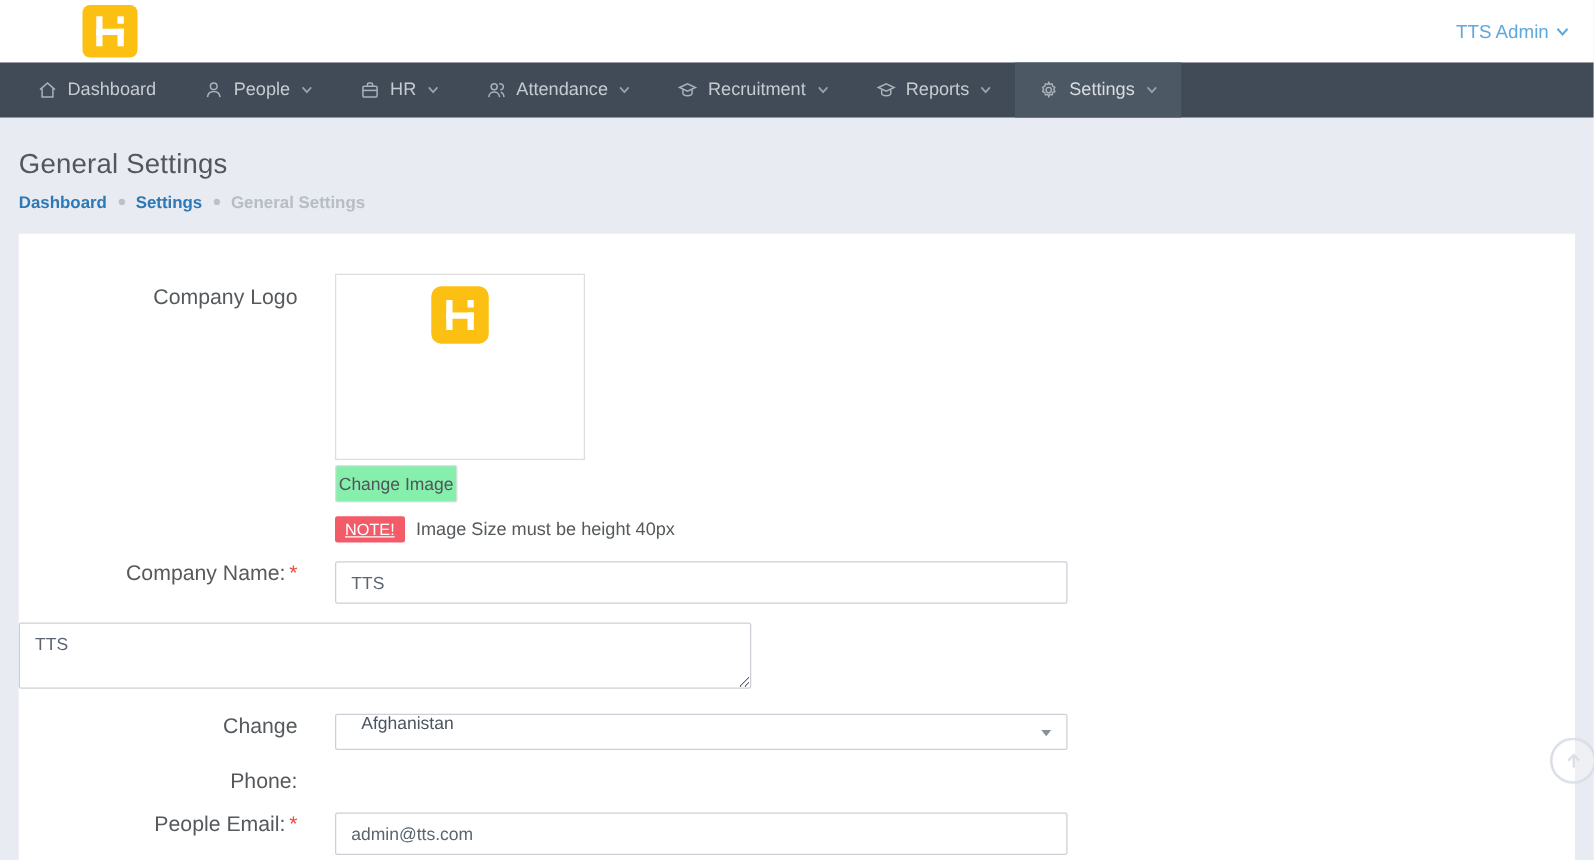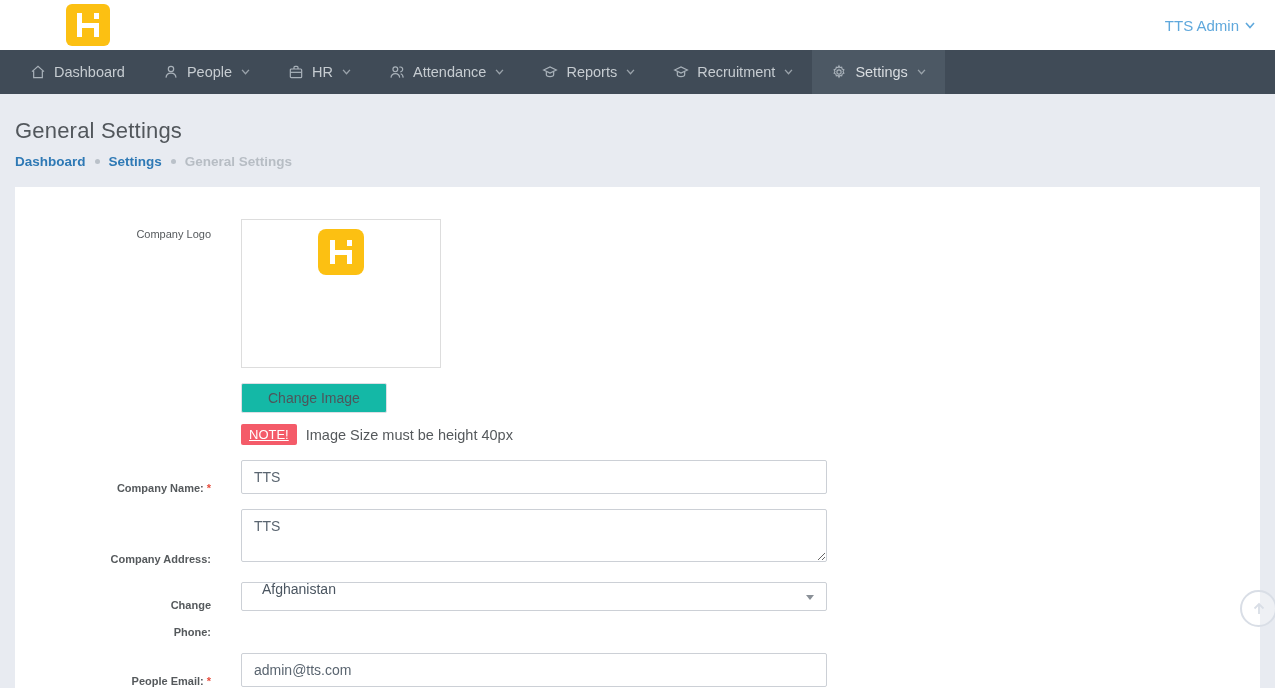--- a/index.html
+++ b/index.html
@@ -191,7 +191,7 @@
         <path d="M2.5 9 L12 4.5 L21.5 9 L12 13.5 Z"></path>
         <path d="M6.5 11.5 V16 C6.5 17.5 9 18.8 12 18.8 C15 18.8 17.5 17.5 17.5 16 V11.5"></path>
       </svg>
-    <span>Reports</span>
+    <span>Recruitment</span>
     <svg class="nav-caret" viewBox="0 0 10 7" fill="none" stroke="currentColor" stroke-width="1.6">
         <polyline points="1,1 5,5.5 9,1"></polyline>
       </svg>
@@ -202,7 +202,7 @@
         <path d="M2.5 9 L12 4.5 L21.5 9 L12 13.5 Z"></path>
         <path d="M6.5 11.5 V16 C6.5 17.5 9 18.8 12 18.8 C15 18.8 17.5 17.5 17.5 16 V11.5"></path>
       </svg>
-    <span>Recruitment</span>
+    <span>Reports</span>
     <svg class="nav-caret" viewBox="0 0 10 7" fill="none" stroke="currentColor" stroke-width="1.6">
         <polyline points="1,1 5,5.5 9,1"></polyline>
       </svg>

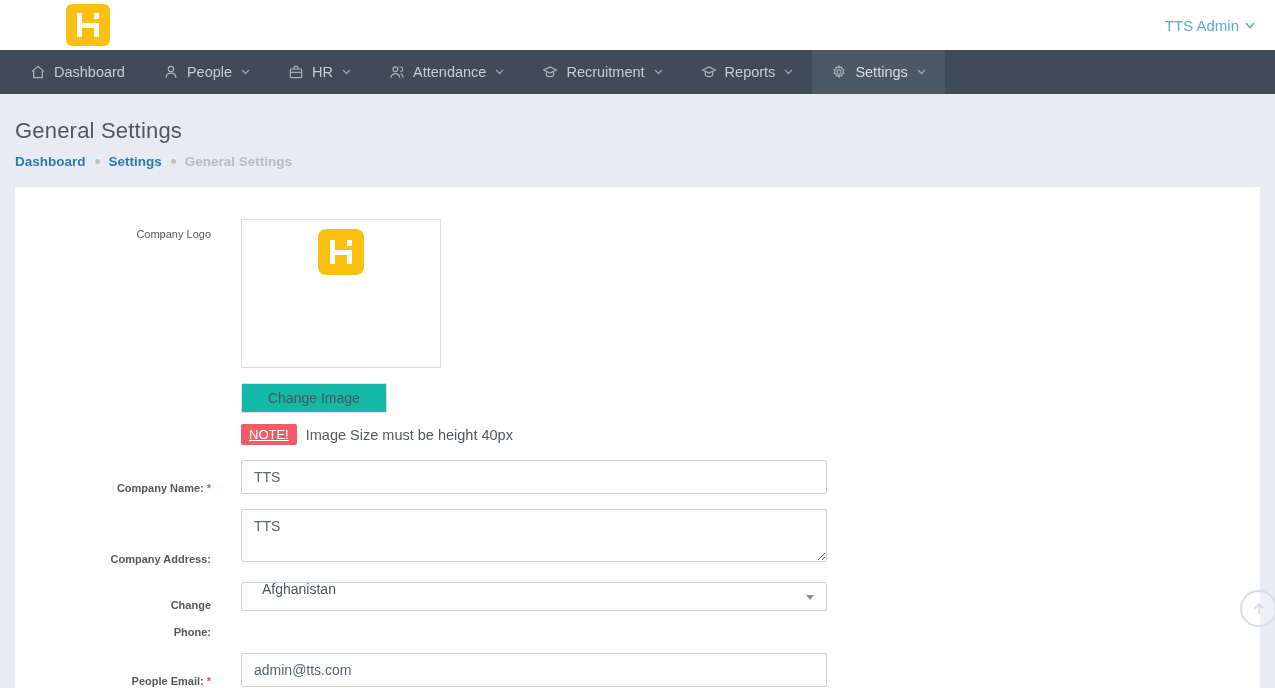--- a/index.html
+++ b/index.html
@@ -65,7 +65,7 @@
   .form-row { display: flex; margin-bottom: 15px; }
   .form-label-col {
     width: 226px; padding-right: 30px; text-align: right;
-    font-size: 11px; color: #55595c; flex: 0 0 auto;
+    font-size: 17px; color: #55595c; flex: 0 0 auto; margin-left: 27px;
   }
   .v-center { display: flex; flex-direction: column; justify-content: flex-end; font-weight: bold; }
   .req { color: #e74c3c; margin-left: 3px; }

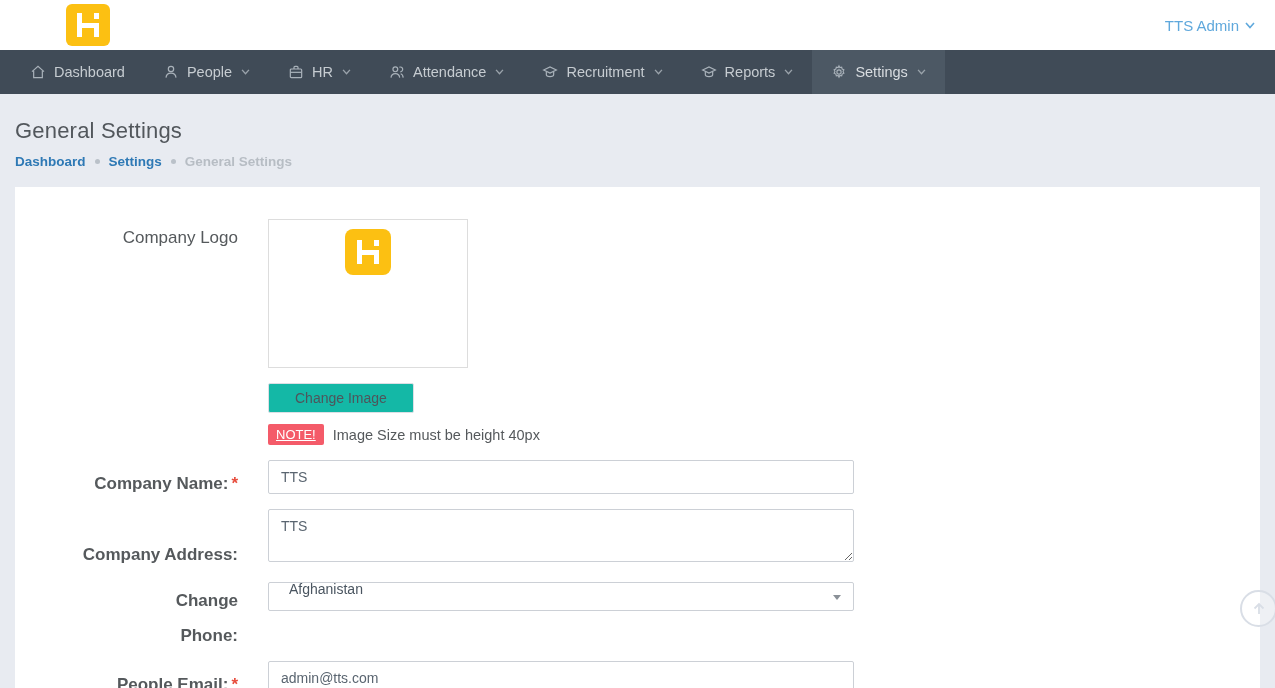--- a/index.html
+++ b/index.html
@@ -76,9 +76,9 @@
   }
   .logo-preview .brand-logo { width: 46px; height: 46px; border-radius: 8px; cursor: default; }
   .btn-change {
-    margin-top: 15px; display: inline-block;
-    background: #14b8a6; border: 1px solid #dcdfe5; border-radius: 2px;
-    color: #4e555b; font-size: 14px; padding: 6px 26px; cursor: pointer;
+    margin-top: 4px; display: inline-block;
+    background: #86efac; border: 1px solid #dcdfe5; border-radius: 2px;
+    color: #4e555b; font-size: 14px; padding: 6px 2px; cursor: pointer;
     font-family: inherit;
   }
   .note-line { margin-top: 11px; display: flex; align-items: center; gap: 9px; }

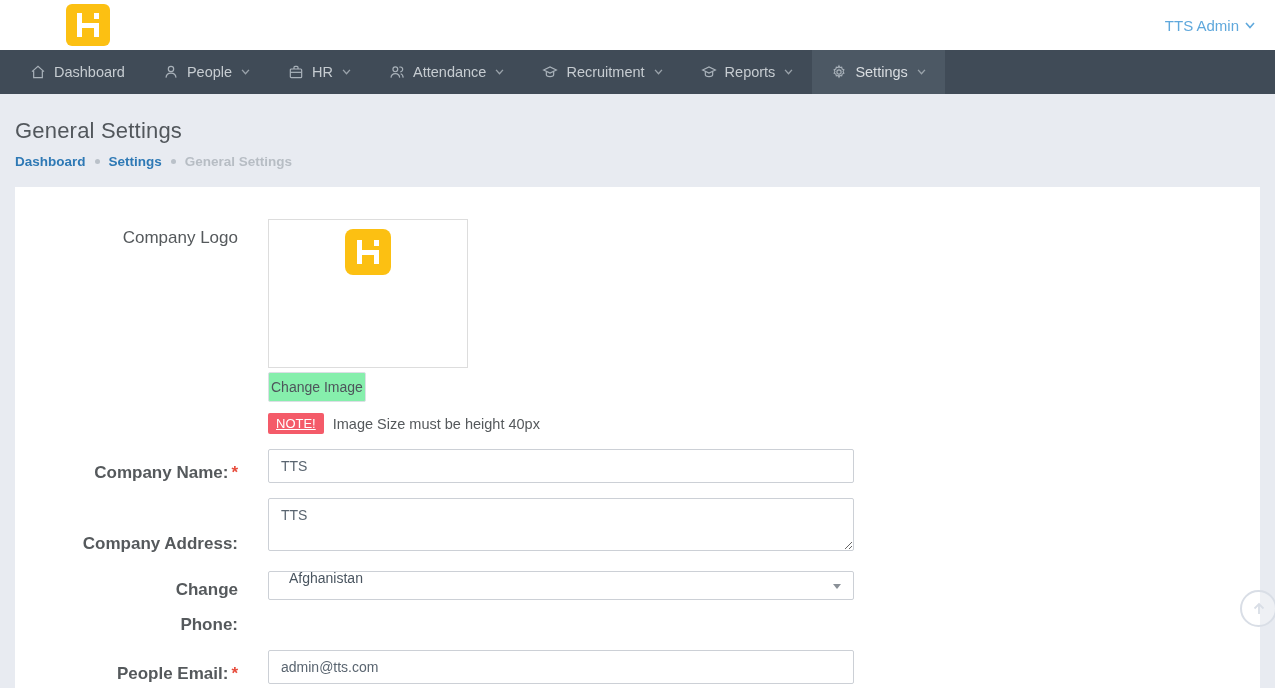--- a/index.html
+++ b/index.html
@@ -67,7 +67,7 @@
     width: 226px; padding-right: 30px; text-align: right;
     font-size: 17px; color: #55595c; flex: 0 0 auto; margin-left: 27px;
   }
-  .v-center { display: flex; flex-direction: column; justify-content: flex-end; font-weight: bold; }
+  .v-center { display: flex; flex-direction: column; justify-content: flex-start; }
   .req { color: #e74c3c; margin-left: 3px; }
 
   .logo-preview {

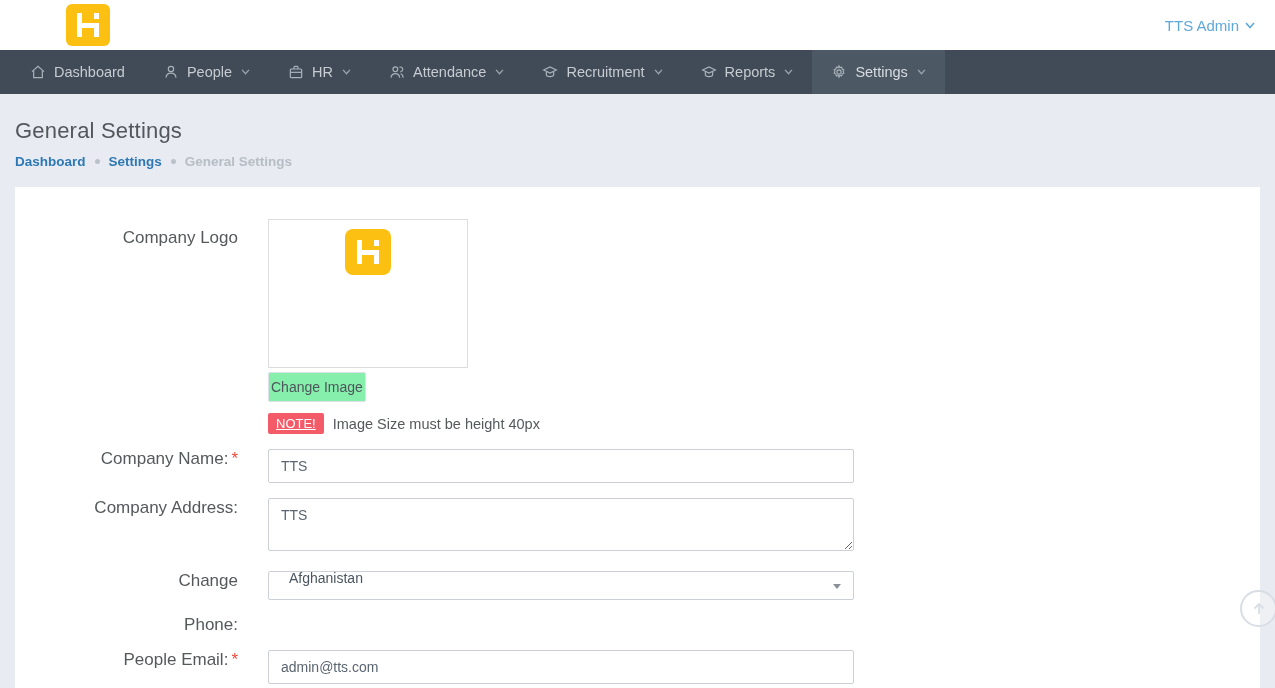--- a/index.html
+++ b/index.html
@@ -264,9 +264,6 @@
   </div>
 
   <div class="form-row">
-    <div class="form-label-col v-center">
-      <div><span>Company Address:</span></div>
-    </div>
     <div class="ctl">
       <textarea class="text-area" style="">TTS</textarea>
     </div>

